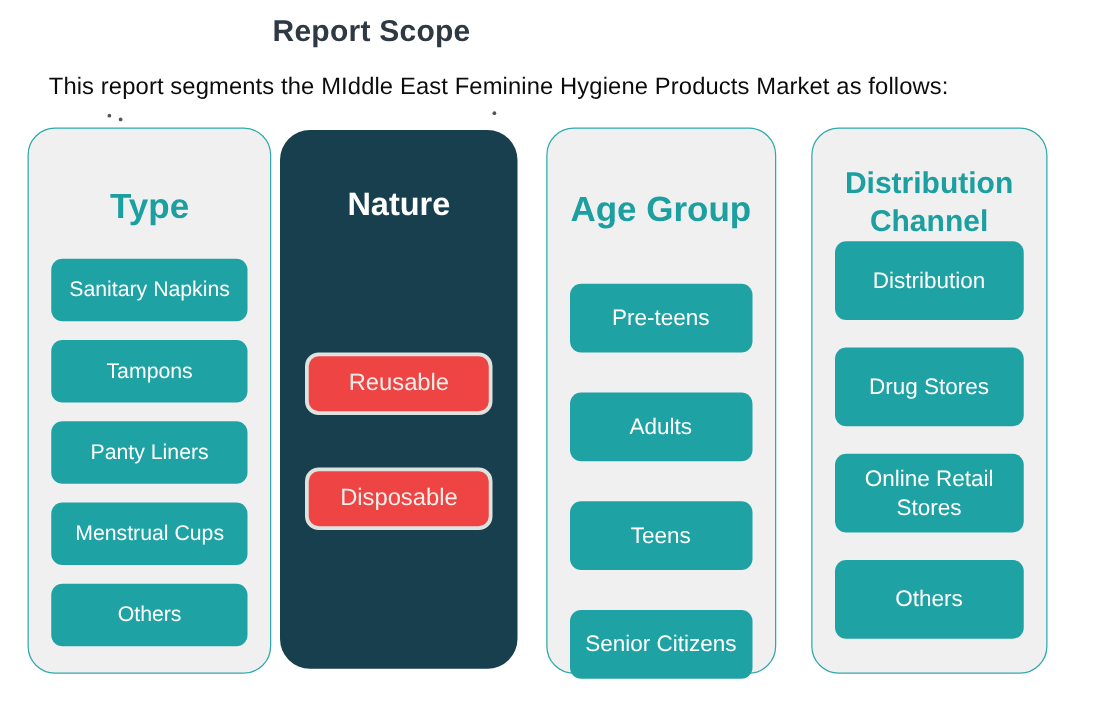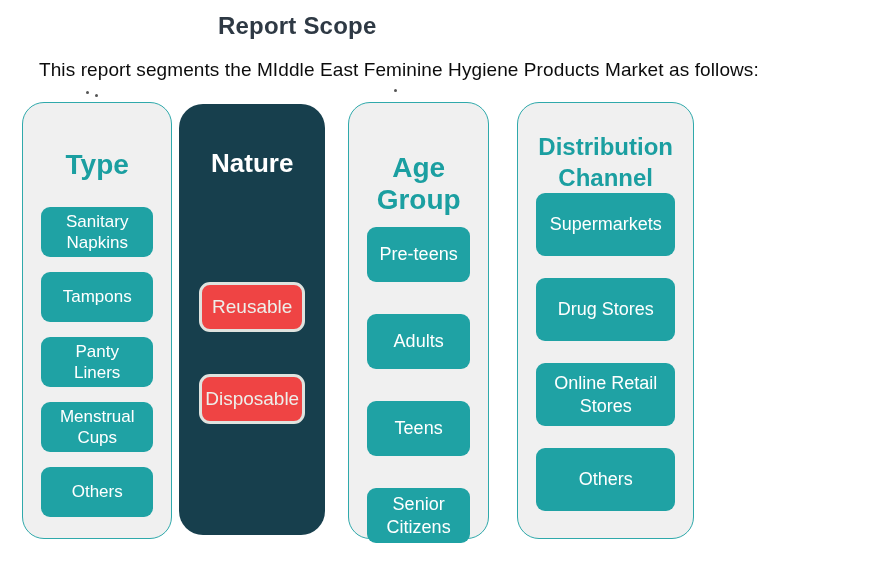--- a/index.html
+++ b/index.html
@@ -34,7 +34,7 @@
 
   .columns {
     position:absolute; left:22px; top:102px;
-    width:672px; height:437px;
+    width:816px; height:437px;
     display:flex; align-items:flex-start;
   }
 

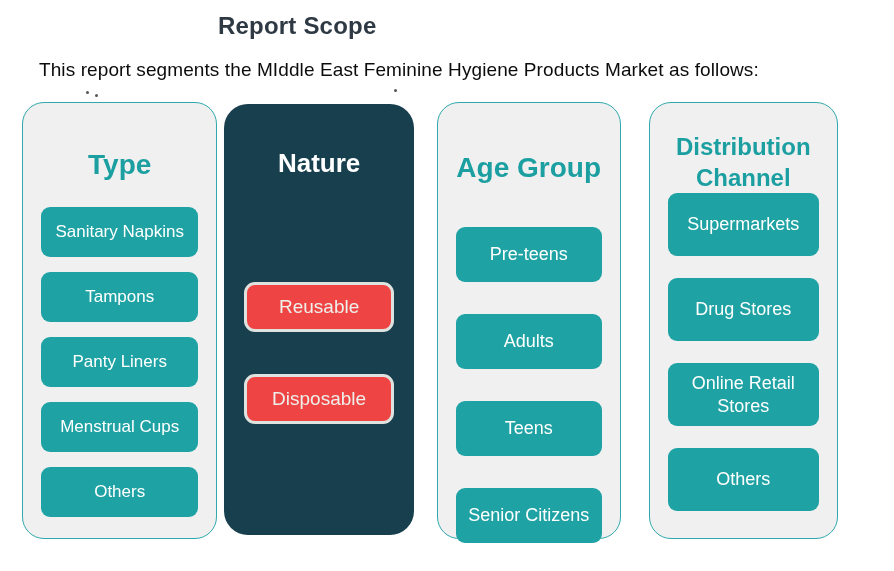--- a/index.html
+++ b/index.html
@@ -141,7 +141,7 @@
   <div class="col col-light col-dist">
     <div class="col-heading">Distribution Channel</div>
     <div class="chips">
-      <div class="chip">Supermarkets</div>
+      <div class="chip">Distribution</div>
       <div class="chip">Drug Stores</div>
       <div class="chip">Online Retail Stores</div>
       <div class="chip">Others</div>

